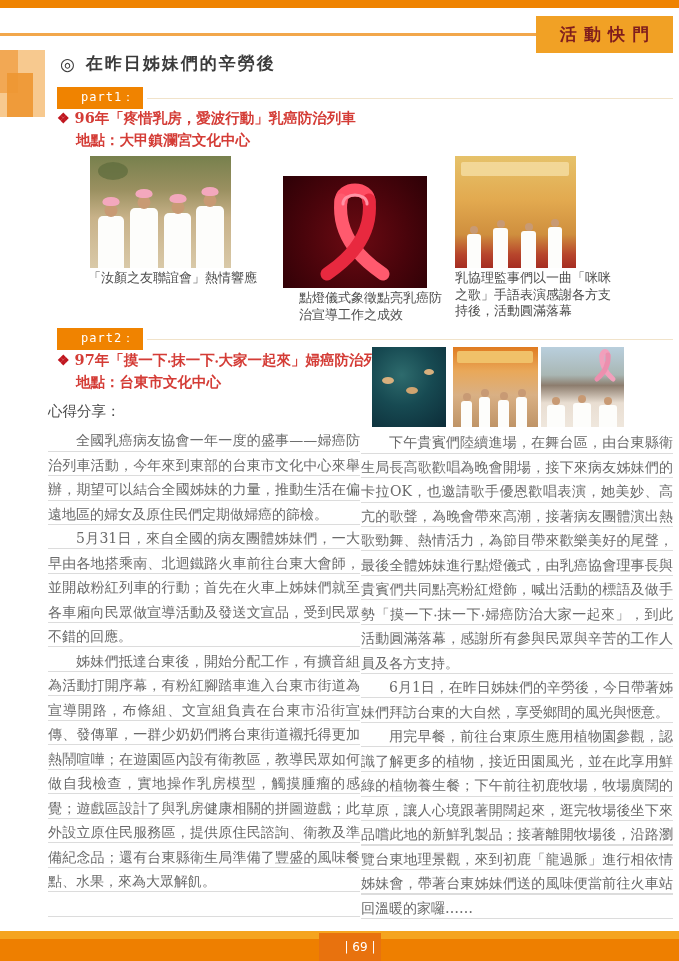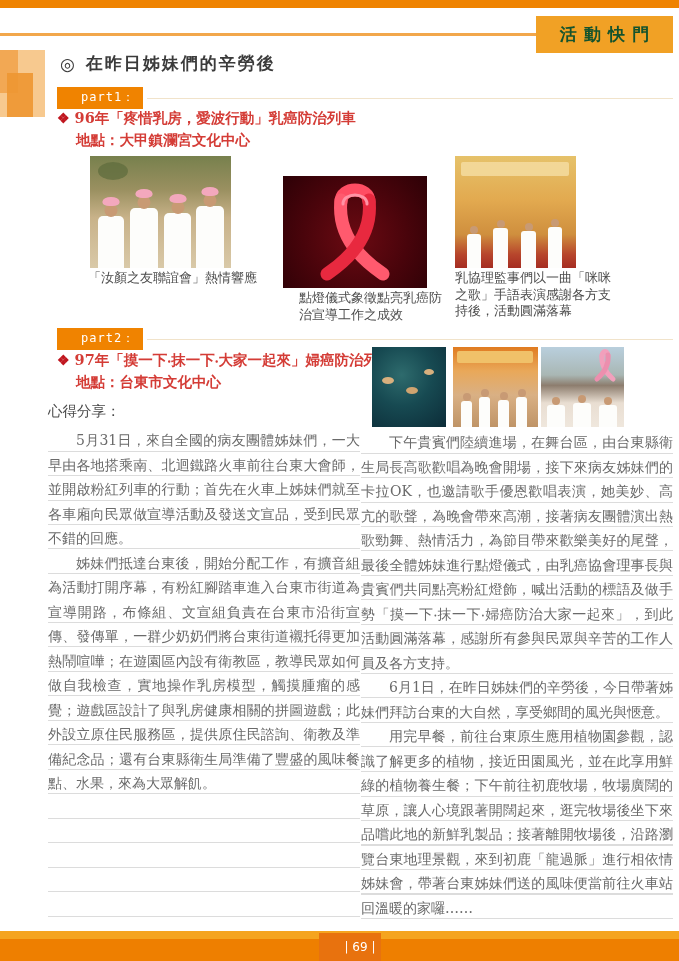--- a/index.html
+++ b/index.html
@@ -11,7 +11,7 @@
   .header-rule{position:absolute;left:0;top:33px;width:538px;height:3px;background:#f2a74b;}
   .banner{position:absolute;left:536px;top:16px;width:137px;height:37px;background:#f1a125;
           display:flex;align-items:center;justify-content:center;}
-  .banner span{color:#14532d;font-size:17px;font-weight:bold;letter-spacing:0.42em;text-indent:0.42em;
+  .banner span{color:#7f1d1d;font-size:17px;font-weight:bold;letter-spacing:0.42em;text-indent:0.42em;
                font-family:Liberation Serif, serif;}
   .sq{position:absolute;}
   .sq1{left:0;top:50px;width:45px;height:67px;background:#f7c98f;}

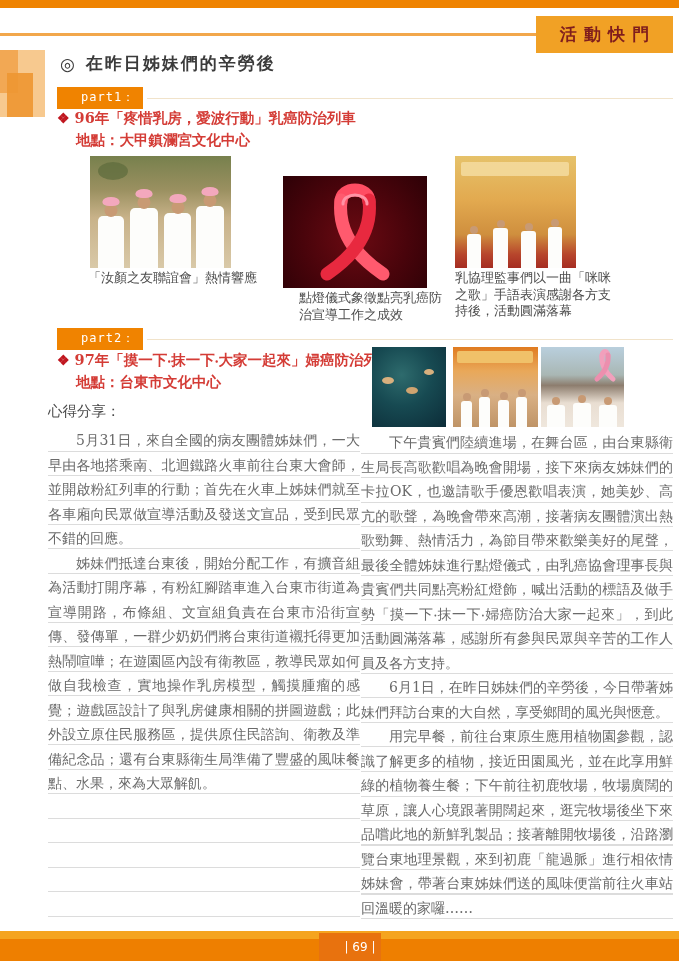--- a/index.html
+++ b/index.html
@@ -210,6 +210,7 @@
   <div class="share-title">心得分享：</div>
 
   <div class="col col-left">
+    <p>全國乳癌病友協會一年一度的盛事——婦癌防治列車活動，今年來到東部的台東市文化中心來舉辦，期望可以結合全國姊妹的力量，推動生活在偏遠地區的婦女及原住民們定期做婦癌的篩檢。</p>
     <p>5月31日，來自全國的病友團體姊妹們，一大早由各地搭乘南、北迴鐵路火車前往台東大會師，並開啟粉紅列車的行動；首先在火車上姊妹們就至各車廂向民眾做宣導活動及發送文宣品，受到民眾不錯的回應。</p>
     <p>姊妹們抵達台東後，開始分配工作，有擴音組為活動打開序幕，有粉紅腳踏車進入台東市街道為宣導開路，布條組、文宣組負責在台東市沿街宣傳、發傳單，一群少奶奶們將台東街道襯托得更加熱鬧喧嘩；在遊園區內設有衛教區，教導民眾如何做自我檢查，實地操作乳房模型，觸摸腫瘤的感覺；遊戲區設計了與乳房健康相關的拼圖遊戲；此外設立原住民服務區，提供原住民諮詢、衛教及準備紀念品；還有台東縣衛生局準備了豐盛的風味餐點、水果，來為大眾解飢。</p>
   </div>

